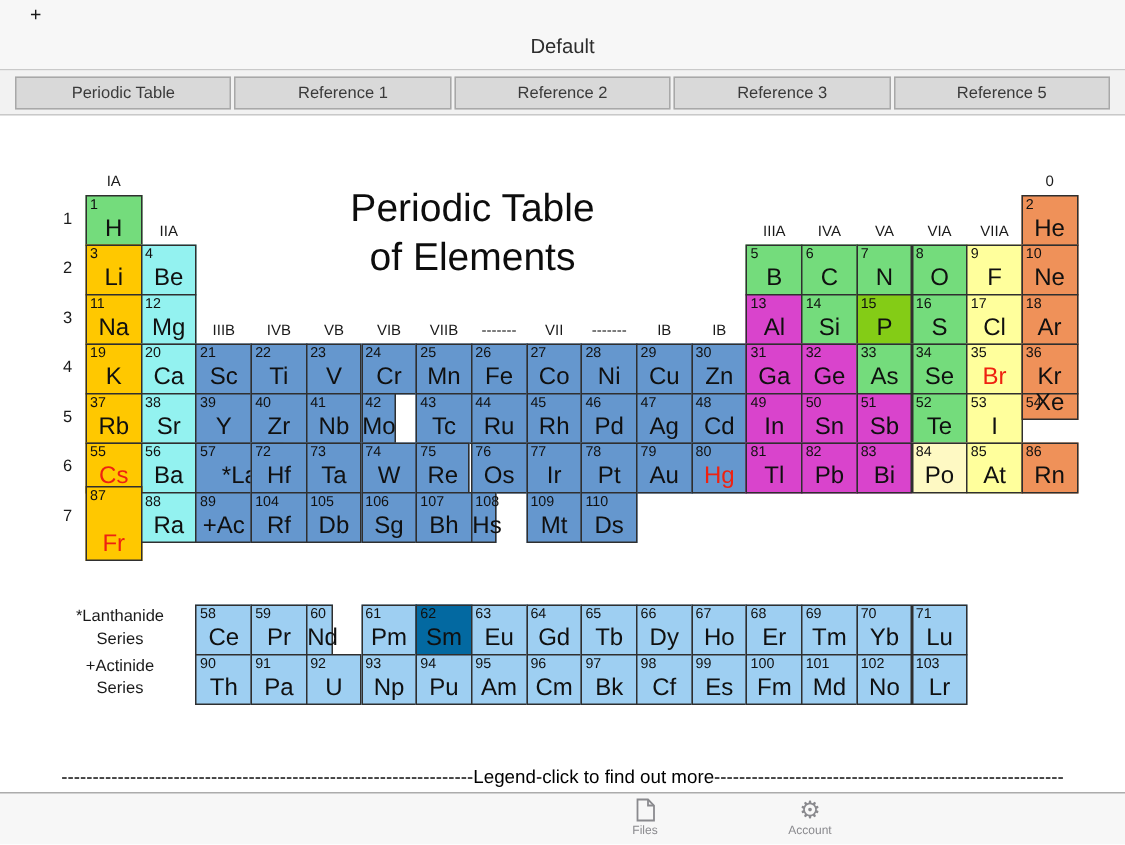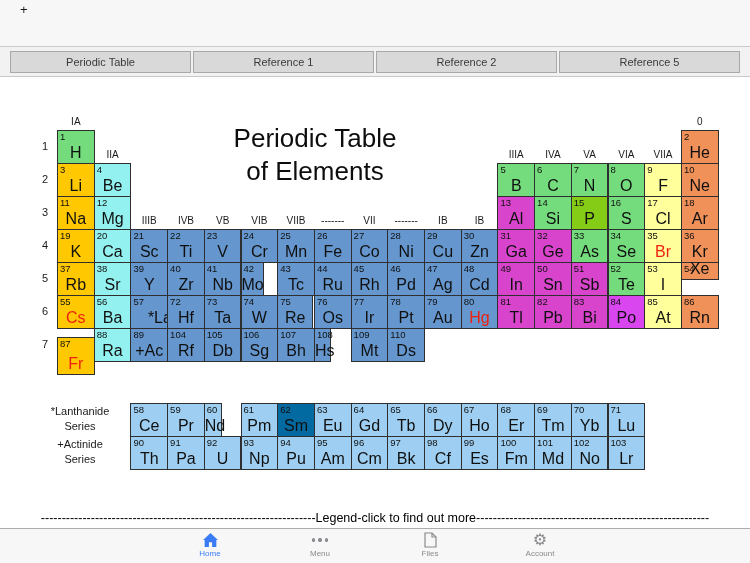--- a/index.html
+++ b/index.html
@@ -33,6 +33,7 @@
 
 <div class="titlebar">
   <span class="add-btn">+</span>
+  <div class="win-title">Default</div>
 </div>
 
 <div class="tabstrip" id="tabstrip">

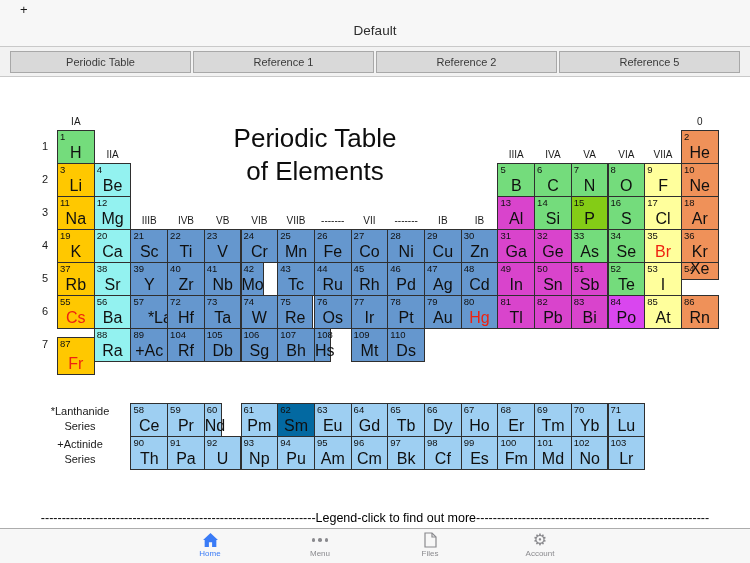--- a/index.html
+++ b/index.html
@@ -40,6 +40,7 @@
     <div class="segment">Periodic Table</div>
     <div class="segment">Reference 1</div>
     <div class="segment">Reference 2</div>
+    <div class="segment">Reference 3</div>
     <div class="segment">Reference 5</div>
   </div>
 

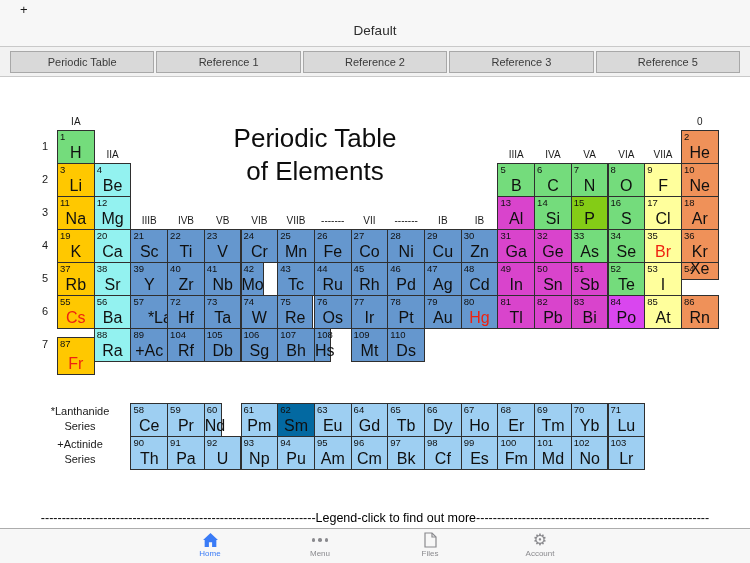--- a/index.html
+++ b/index.html
@@ -363,7 +363,7 @@
       <span class="z">83</span>
       <span class="sym">Bi</span>
     </div>
-    <div class="cell" style="left: 607.5px; top: 295px; width: 37.7px; height: 34px; background: #d946ef;">
+    <div class="cell" style="left: 607.5px; top: 295px; width: 37.7px; height: 34px; background: #fef9c3;">
       <span class="z">84</span>
       <span class="sym">Po</span>
     </div>

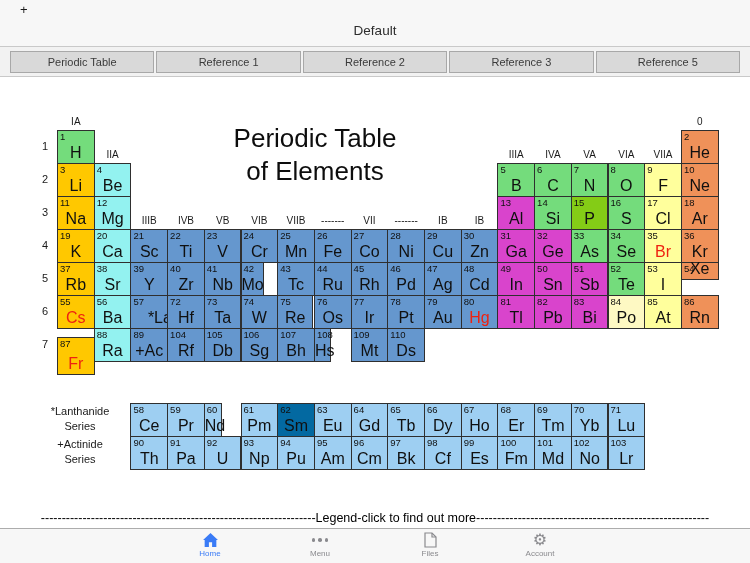--- a/index.html
+++ b/index.html
@@ -375,7 +375,7 @@
       <span class="z">86</span>
       <span class="sym">Rn</span>
     </div>
-    <div class="cell red" style="left: 57px; top: 337px; width: 37.7px; height: 38px; background: rgb(255, 200, 0); padding-left: 32px;">
+    <div class="cell red" style="left: 57px; top: 324px; width: 37.7px; height: 50px; background: rgb(255, 200, 0); padding-left: 32px;">
       <span class="z">87</span>
       <span class="sym">Fr</span>
     </div>

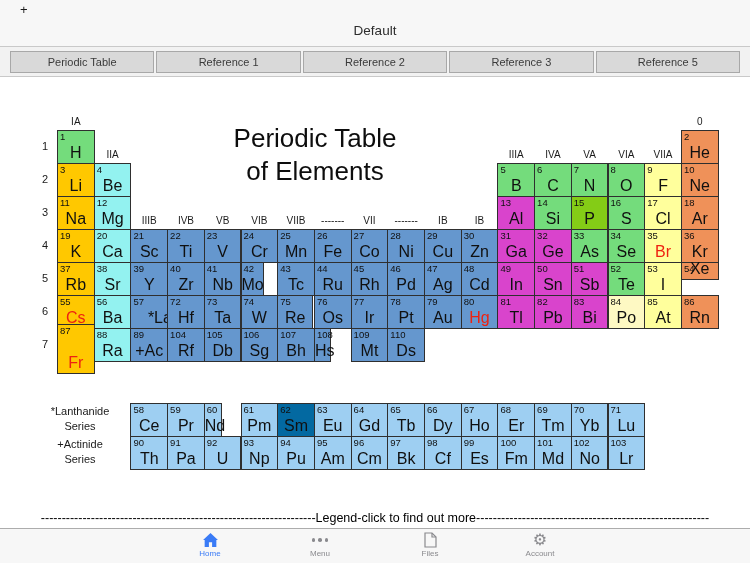--- a/index.html
+++ b/index.html
@@ -530,14 +530,6 @@
   </div>
 
 <div class="tabbar">
-  <div class="tb-item active" id="ti-home">
-    <div class="tb-icon">
-      <svg width="17" height="16" viewBox="0 0 16 15">
-          <path d="M1 7.5 L8 1 L15 7.5 L13.5 7.5 L13.5 14 L9.5 14 L9.5 9.5 L6.5 9.5 L6.5 14 L2.5 14 L2.5 7.5 Z" fill="#3A7BF6"></path>
-        </svg>
-    </div>
-    <span class="tb-label">Home</span>
-  </div>
   <div class="tb-item" id="ti-menu">
     <div class="tb-icon">
       <span class="dot"></span>

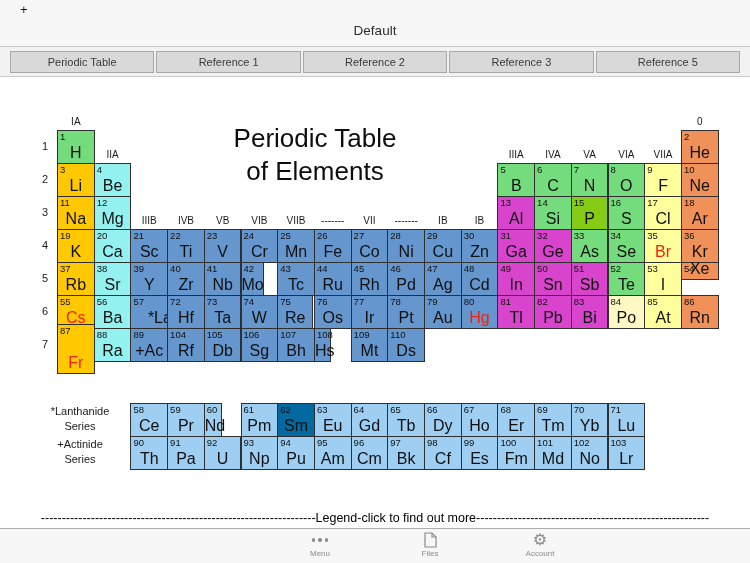--- a/index.html
+++ b/index.html
@@ -530,14 +530,6 @@
   </div>
 
 <div class="tabbar">
-  <div class="tb-item" id="ti-menu">
-    <div class="tb-icon">
-      <span class="dot"></span>
-        <span class="dot"></span>
-        <span class="dot"></span>
-    </div>
-    <span class="tb-label">Menu</span>
-  </div>
   <div class="tb-item" id="ti-files">
     <div class="tb-icon">
       <svg width="13" height="16" viewBox="0 0 13 16">

